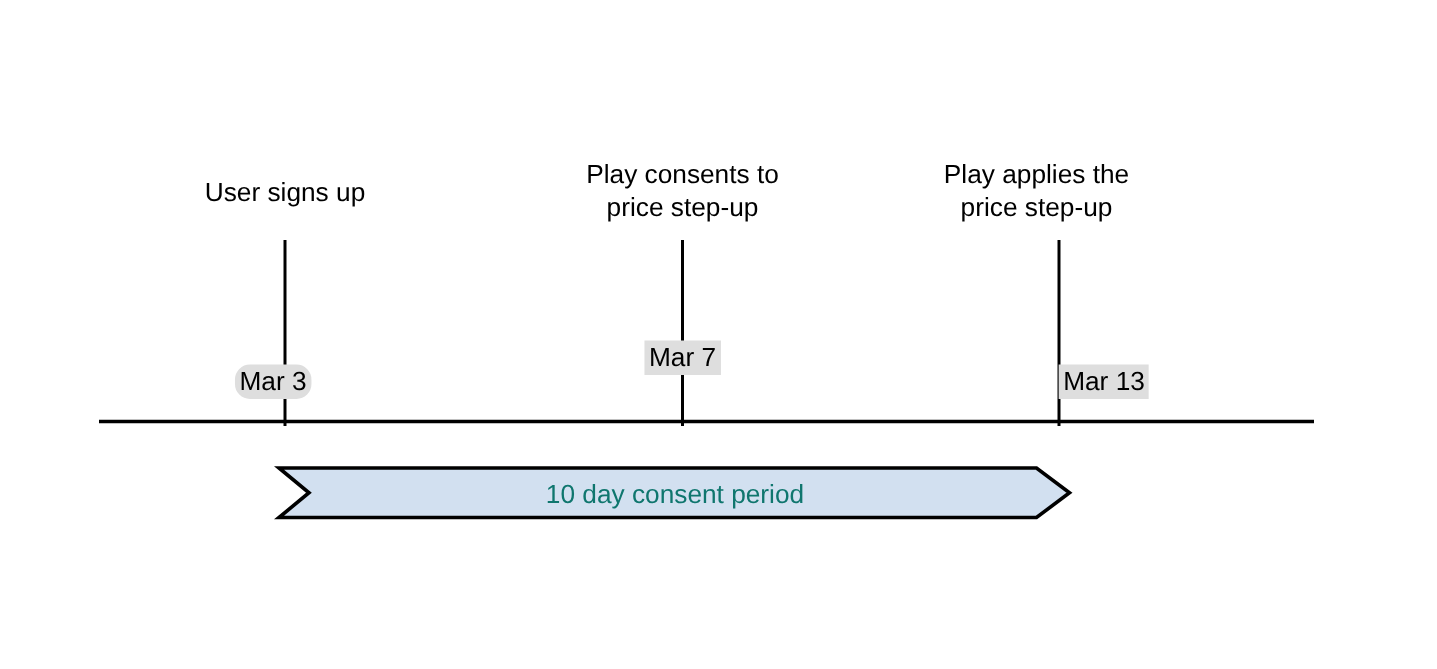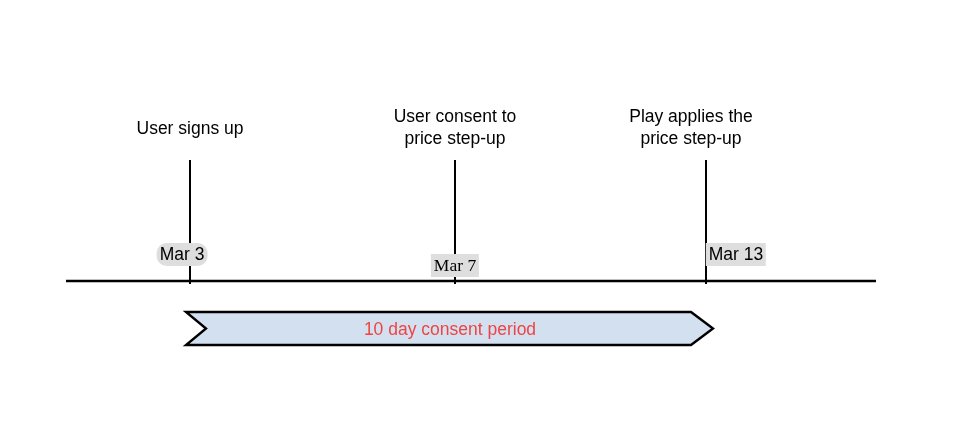--- a/index.html
+++ b/index.html
@@ -72,7 +72,7 @@
 
   <div class="event-title" style="left:190px; top:117px; width:240px;">User signs up</div>
 
-  <div class="event-title" style="left:455px; top:105px; width:260px;">User consent to
+  <div class="event-title" style="left:455px; top:105px; width:260px;">Play consents to
 price step-up</div>
 
   <div class="event-title" style="left:691px; top:105px; width:260px;">Play applies the

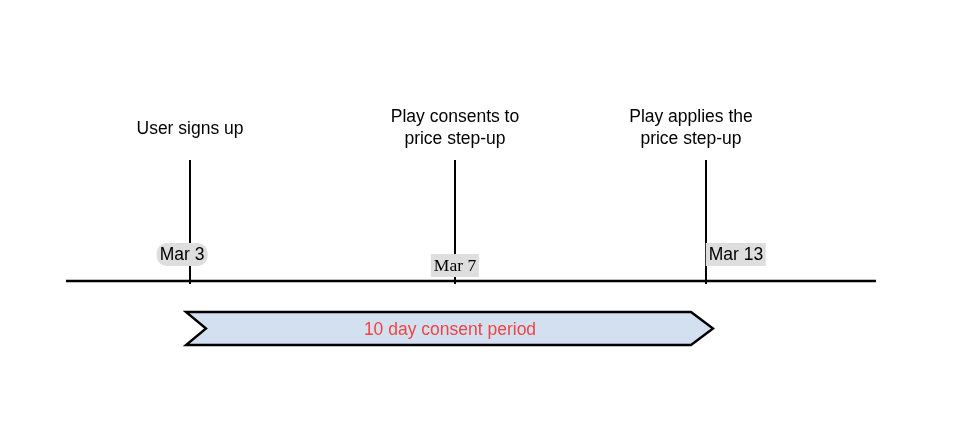--- a/index.html
+++ b/index.html
@@ -80,7 +80,7 @@
 
   <div class="date-chip" style="left:182px; top:243px;border-radius:10px;">Mar 3</div>
 
-  <div class="date-chip" style="left:455px; top:254px;font-family:Liberation Serif, serif;">Mar 7</div>
+  <div class="date-chip" style="left:455px; top:227px;">Mar 7</div>
 
   <div class="date-chip" style="left:736px; top:243px;">Mar 13</div>
 

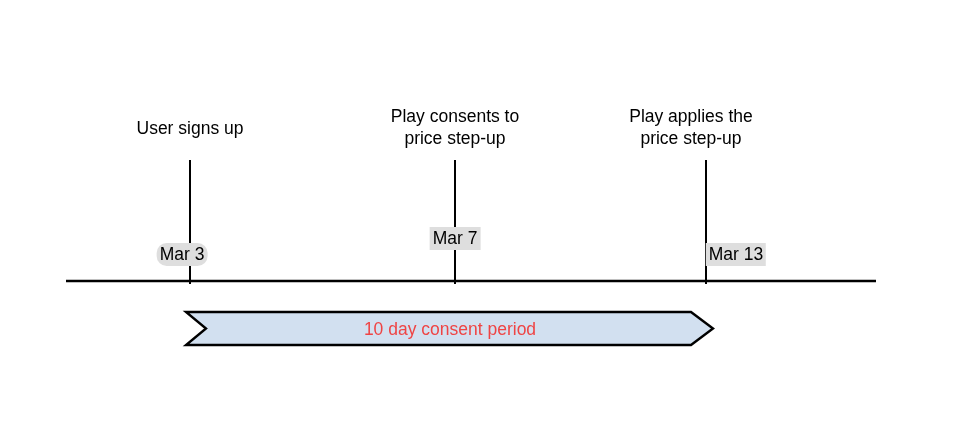--- a/index.html
+++ b/index.html
@@ -49,7 +49,7 @@
     position: absolute;
     font-size: 17.5px;
     line-height: 20px;
-    color: #ef4444;
+    color: #0f766e;
     transform: translate(-50%, -50%);
     white-space: nowrap;
   }

